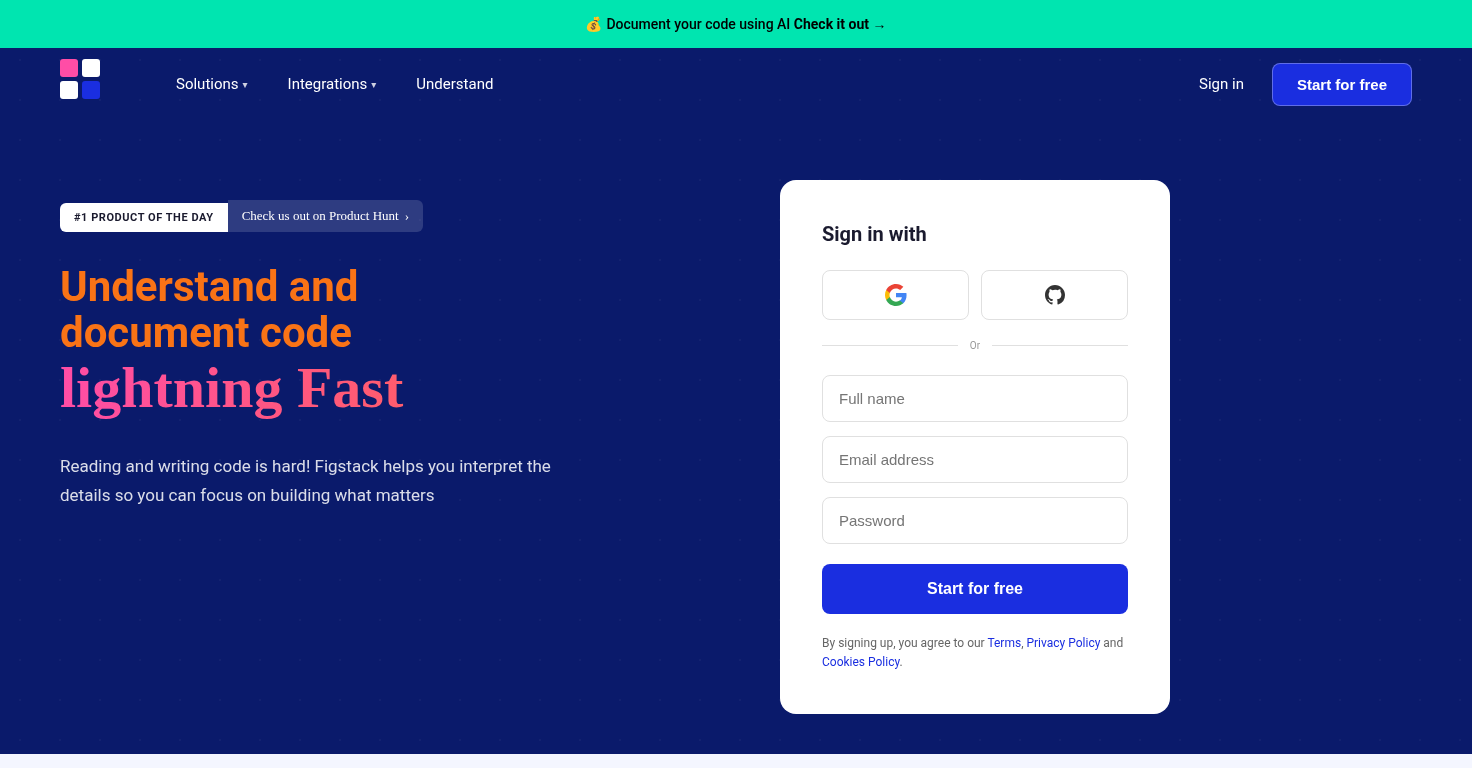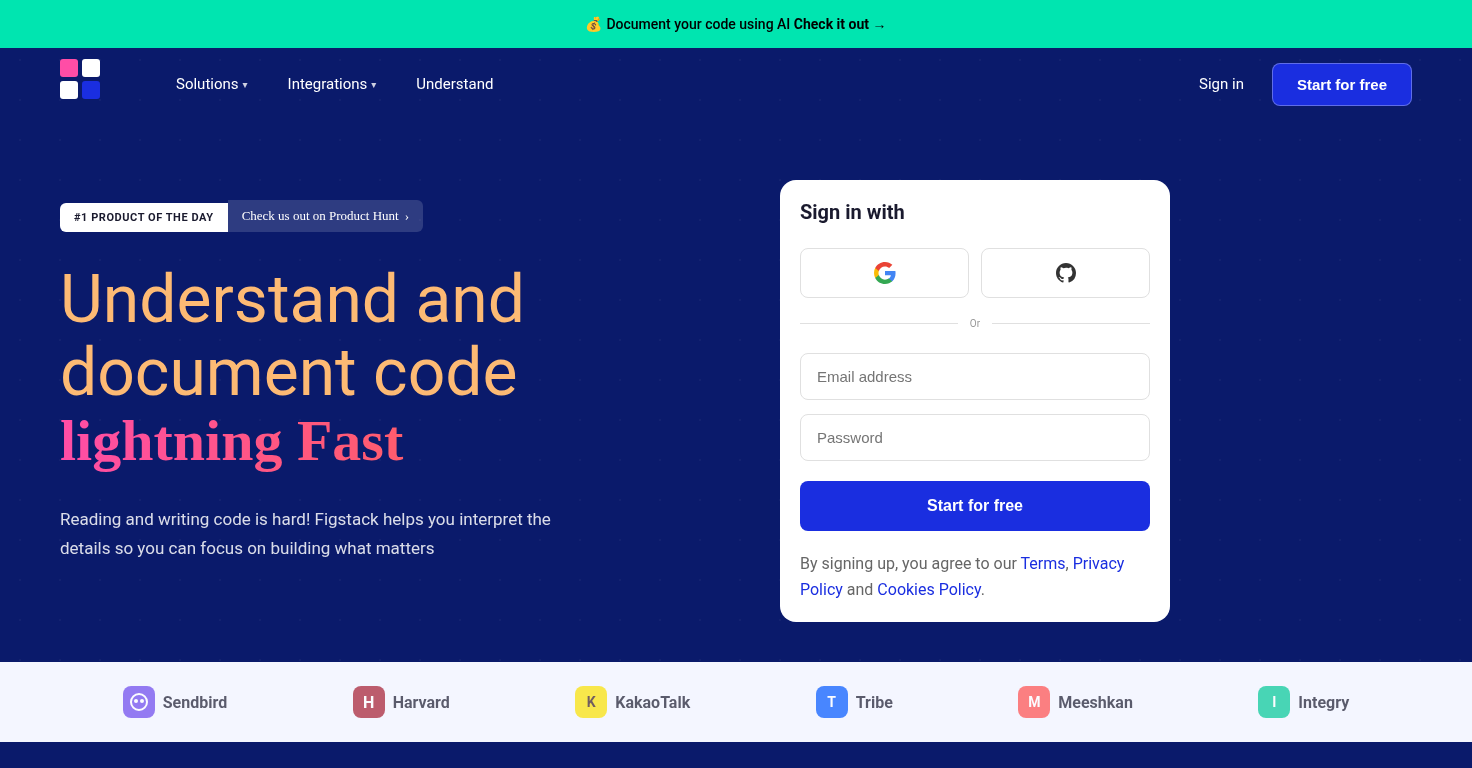--- a/index.html
+++ b/index.html
@@ -193,7 +193,7 @@
       min-width: 390px;
       background: #fff;
       border-radius: 16px;
-      padding: 20px;
+      padding: 42px;
       color: #1a1a2e;
     }
 

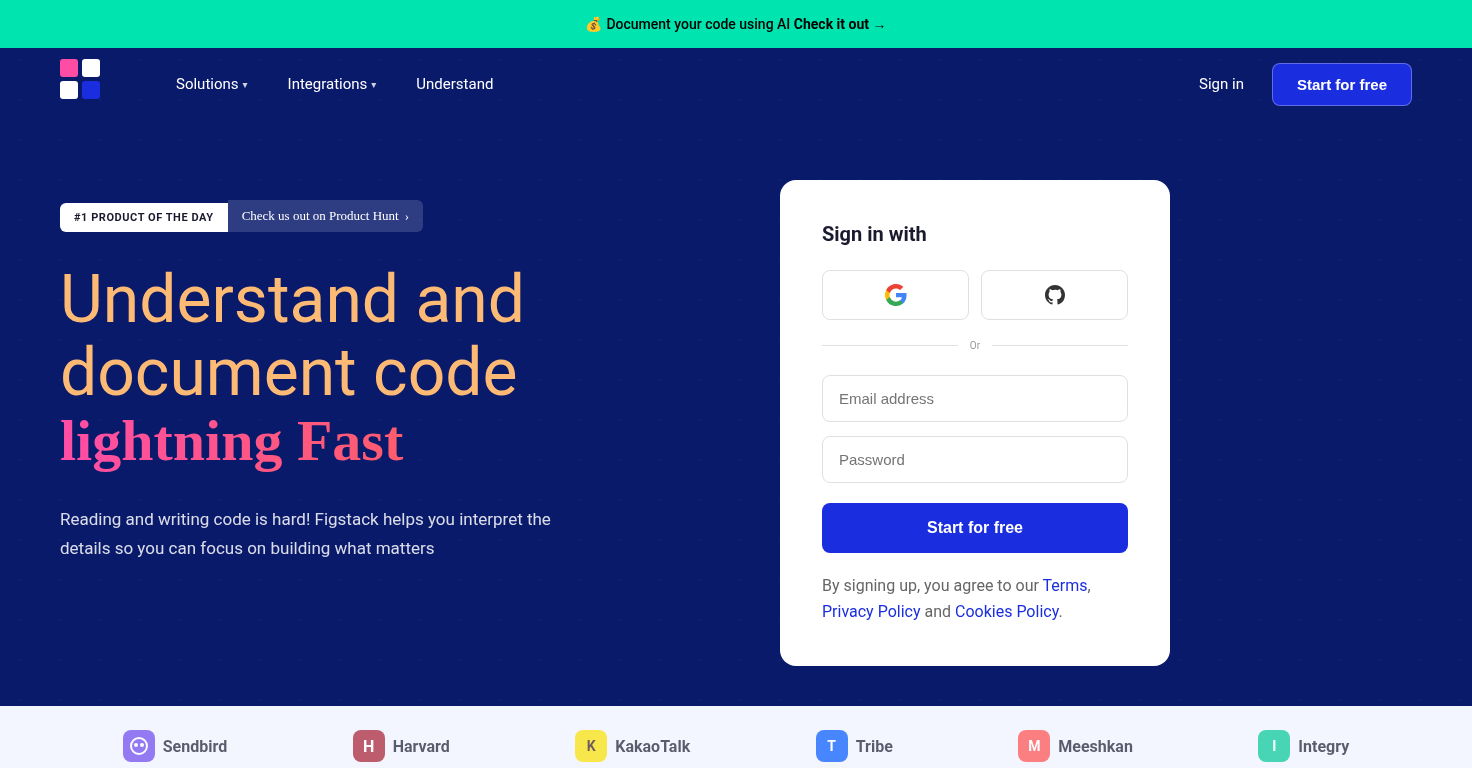--- a/index.html
+++ b/index.html
@@ -160,11 +160,11 @@
 
     
     .hero-title {
-      font-size: 66px;
-      font-weight: 400;
+      font-size: 42px;
+      font-weight: 700;
       line-height: 1.1;
       margin-bottom: 0;
-      color: #fdba74;
+      color: #f97316;
     }
 
     .hero-title-gradient {

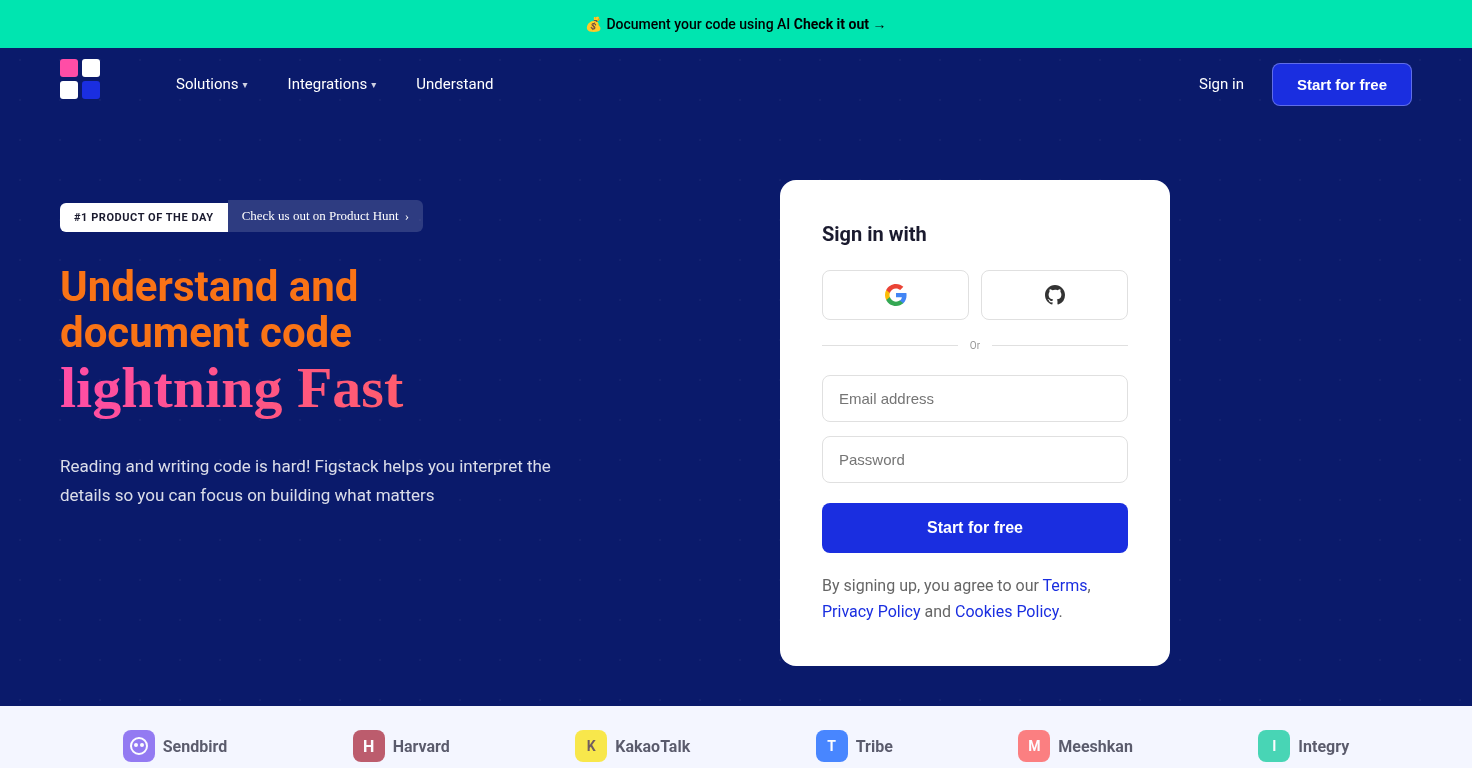--- a/index.html
+++ b/index.html
@@ -403,6 +403,9 @@
       <span>Or</span>
     </div>
 
+    <div class="form-group">
+      <input class="form-input" type="text" placeholder="Full name" style="">
+    </div>
 
     <div class="form-group">
       <input class="form-input" type="email" placeholder="Email address" style="">

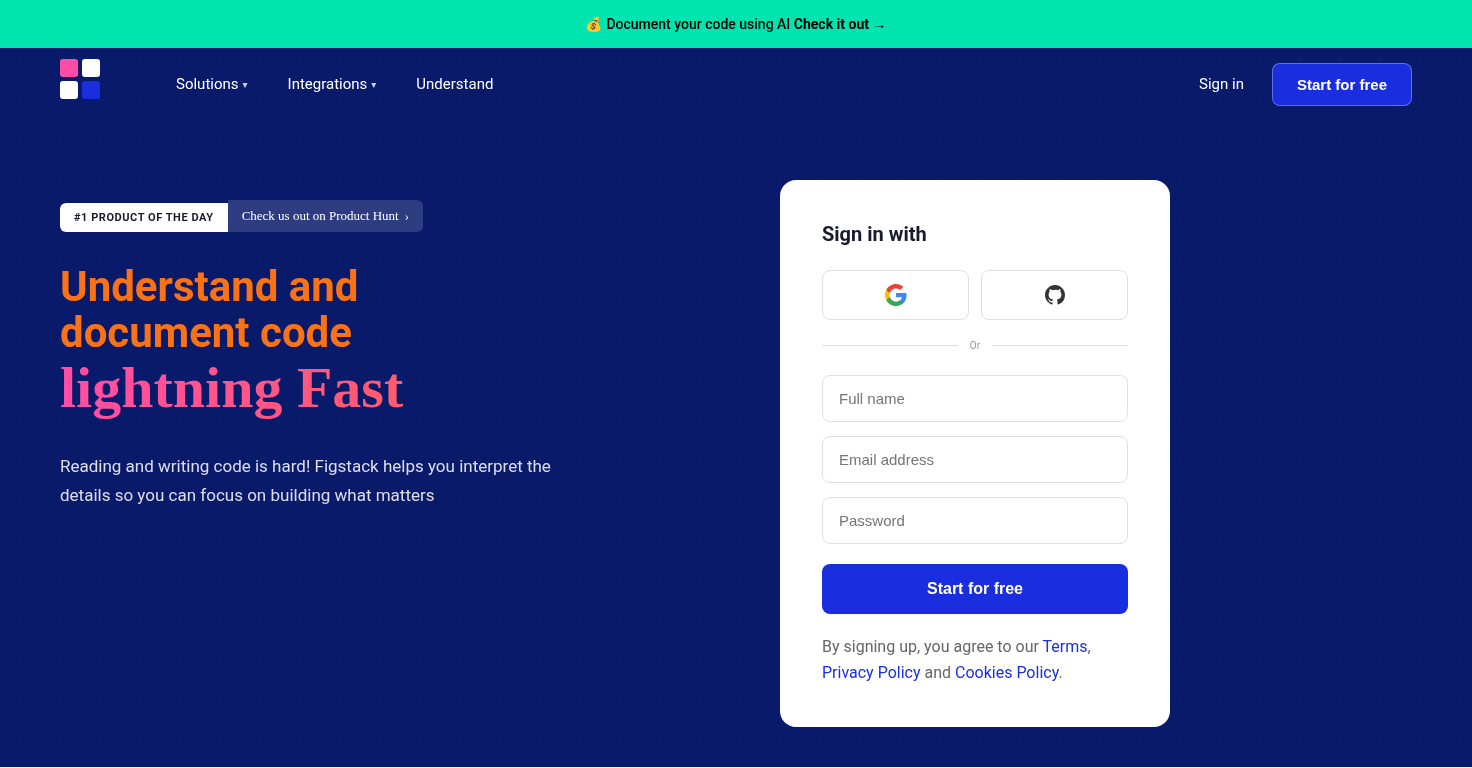--- a/index.html
+++ b/index.html
@@ -272,7 +272,7 @@
     }
 
     .terms-text {
-      font-size: 16px;
+      font-size: 12px;
       color: #666;
       line-height: 1.6;
     }

